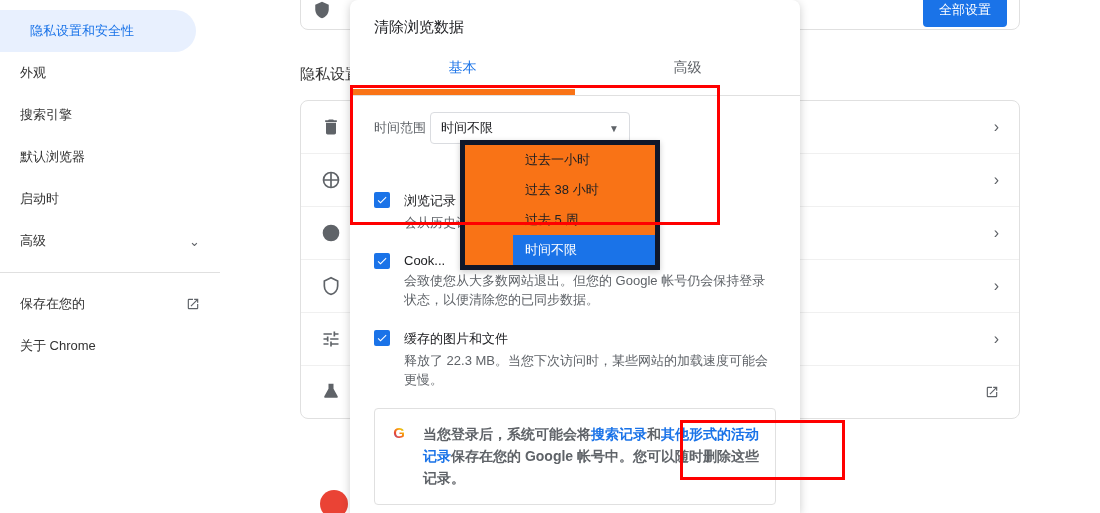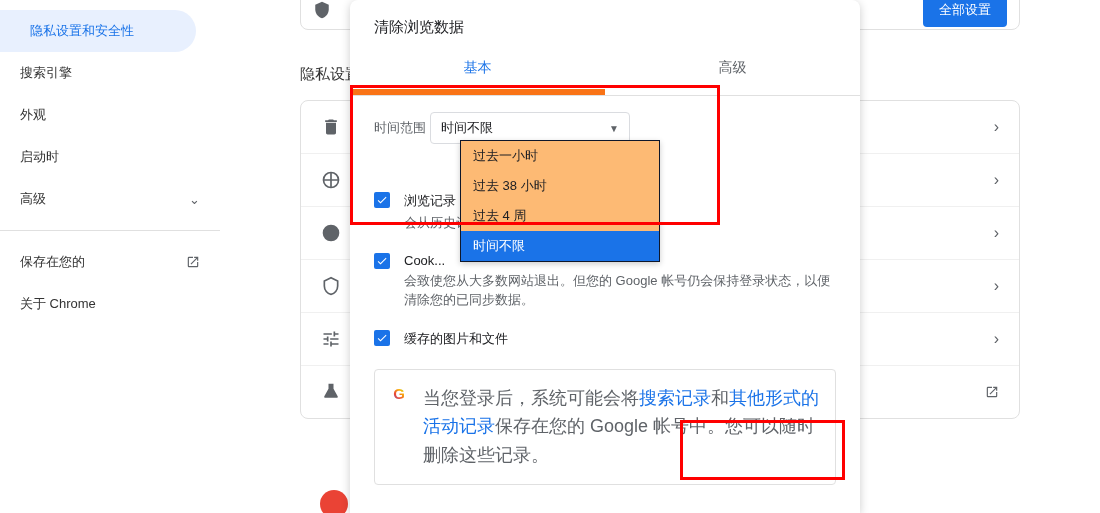--- a/index.html
+++ b/index.html
@@ -27,7 +27,7 @@
     .user-row { position: absolute; top: 490px; left: 60px; display: flex; align-items: center; gap: 16px; }
     .avatar { width: 28px; height: 28px; border-radius: 50%; background: #ea4335; }
     
-    .dialog-overlay { position: absolute; top: 0; left: 350px; width: 510px; height: 513px; background: #fff; border-radius: 8px 8px 0 0; box-shadow: 0 2px 10px rgba(0,0,0,0.2); }
+    .dialog-overlay { position: absolute; top: 0; left: 350px; width: 450px; height: 513px; background: #fff; border-radius: 8px 8px 0 0; box-shadow: 0 2px 10px rgba(0,0,0,0.2); }
     .dialog-title { padding: 18px 24px 10px; font-size: 15px; color: #202124; }
     .tabs { display: flex; border-bottom: 1px solid #e0e0e0; }
     .tab { flex: 1; text-align: center; padding: 12px; font-size: 14px; cursor: pointer; color: #5f6368; }

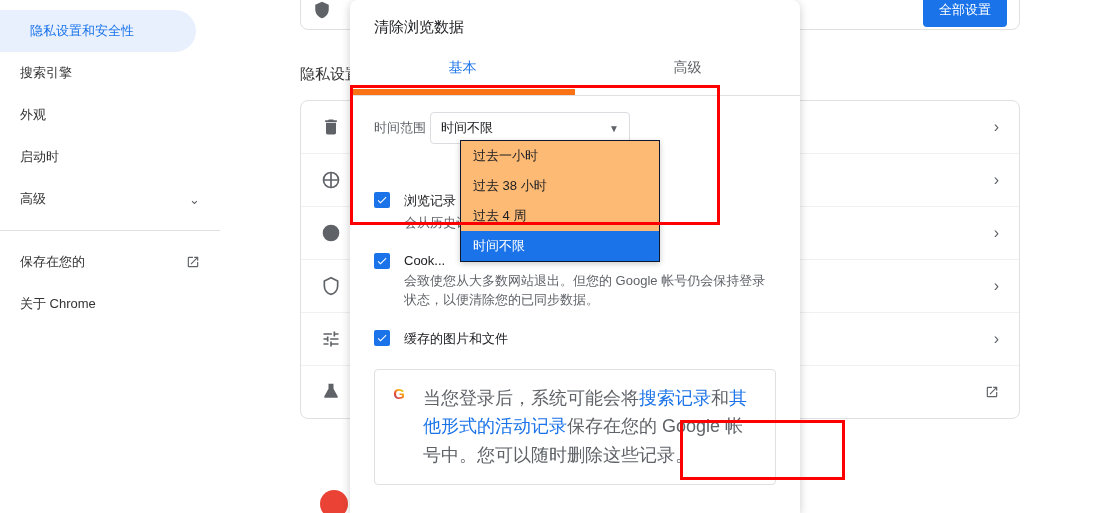--- a/index.html
+++ b/index.html
@@ -66,8 +66,8 @@
 
 <div class="sidebar">
   <div class="sidebar-item active">隐私设置和安全性</div>
+  <div class="sidebar-item">外观</div>
   <div class="sidebar-item">搜索引擎</div>
-  <div class="sidebar-item">外观</div>
   <div class="sidebar-item">启动时</div>
   <div class="sidebar-item">
     <span>高级</span>

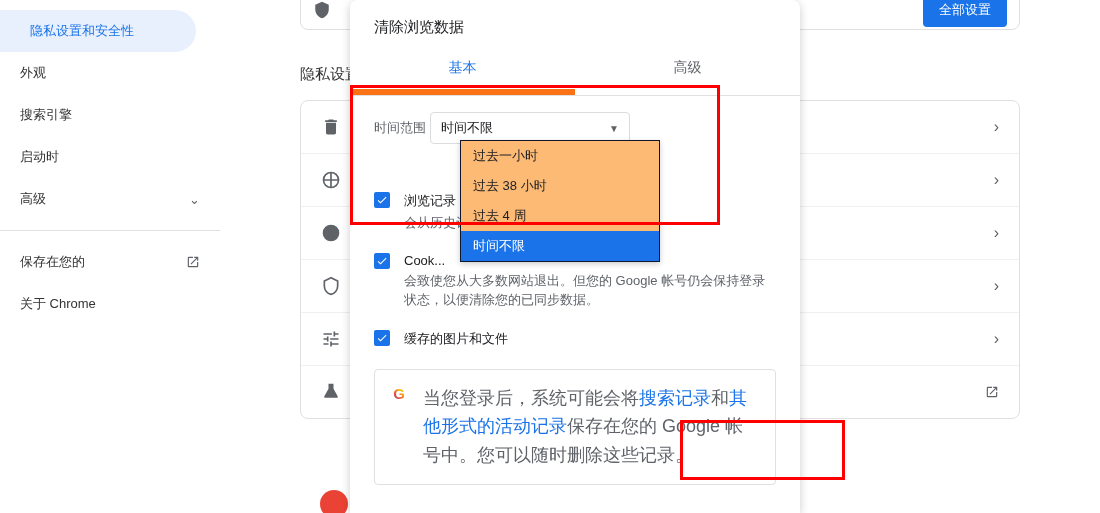--- a/index.html
+++ b/index.html
@@ -68,6 +68,7 @@
   <div class="sidebar-item active">隐私设置和安全性</div>
   <div class="sidebar-item">外观</div>
   <div class="sidebar-item">搜索引擎</div>
+  <div class="sidebar-item">默认浏览器</div>
   <div class="sidebar-item">启动时</div>
   <div class="sidebar-item">
     <span>高级</span>

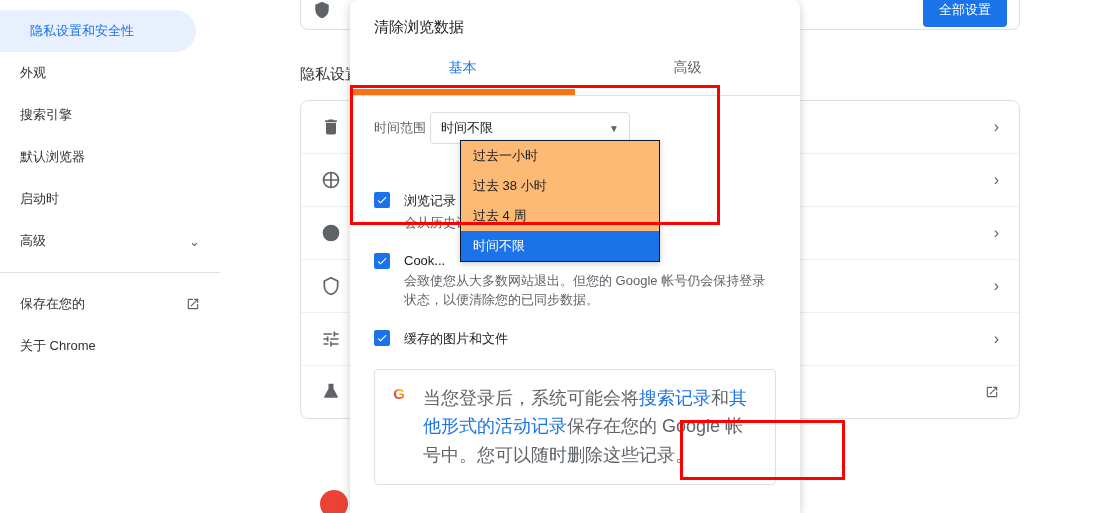--- a/index.html
+++ b/index.html
@@ -37,7 +37,7 @@
     .time-row { display: flex; align-items: center; gap: 4px; font-size: 13px; color: #5f6368; }
     .select-box { border: 1px solid #dadce0; border-radius: 4px; padding: 6px 10px; width: 200px; display: flex; justify-content: space-between; align-items: center; font-size: 13px; color: #202124; cursor: pointer; }
     
-    .dropdown { position: absolute; top: 44px; left: 110px; width: 200px; background: #fdba74; border: 1px solid #0f172a; box-shadow: 0 2px 6px rgba(0,0,0,0.2); z-index: 10; }
+    .dropdown { position: absolute; top: 44px; left: 110px; width: 200px; background: #f97316; border: 5px solid #0f172a; box-shadow: 0 2px 6px rgba(0,0,0,0.2); z-index: 10; padding-left: 48px; }
     .dropdown-item { padding: 6px 12px; font-size: 13px; color: #202124; cursor: pointer; }
     .dropdown-item.selected { background: #1a73e8; color: #fff; }
     

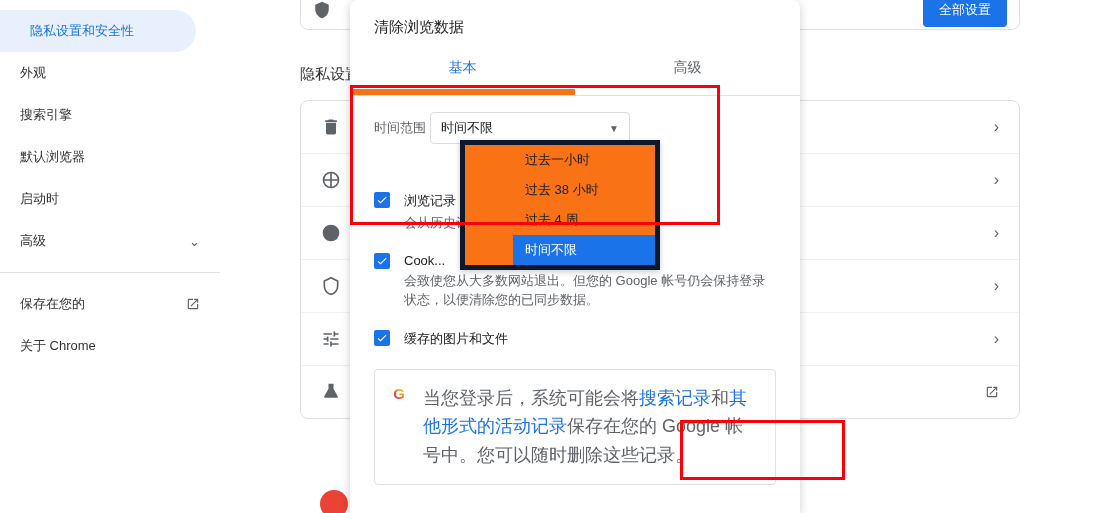--- a/index.html
+++ b/index.html
@@ -160,7 +160,7 @@
     <div class="dropdown">
       <div class="dropdown-item">过去一小时</div>
       <div class="dropdown-item">过去 38 小时</div>
-      <div class="dropdown-item">过去 4 周</div>
+      <div class="dropdown-item">过去 5 周</div>
       <div class="dropdown-item selected">时间不限</div>
     </div>
 

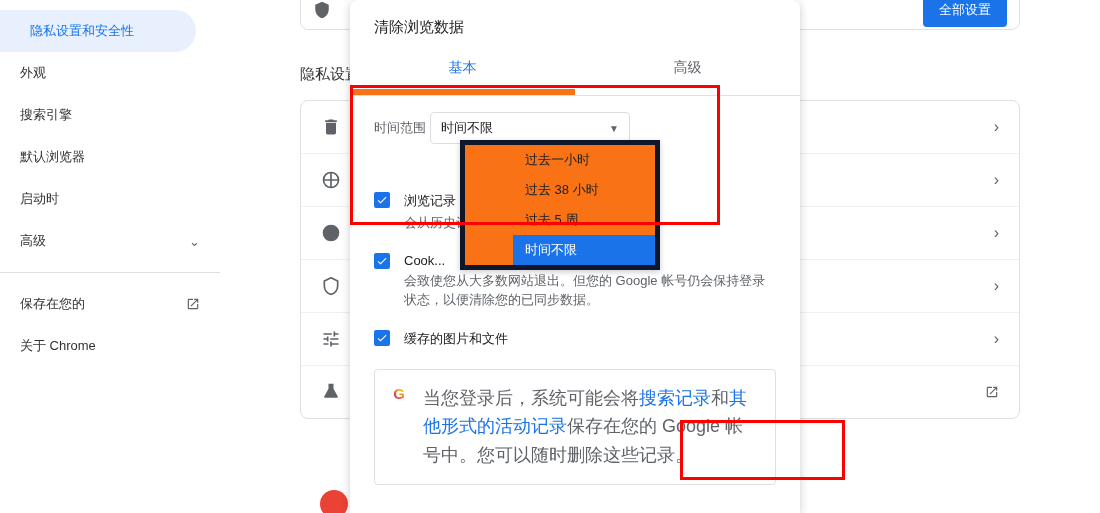--- a/index.html
+++ b/index.html
@@ -196,6 +196,7 @@
       </div>
       <div class="check-content">
         <div class="check-title">缓存的图片和文件</div>
+        <div class="check-desc">释放了 22.3 MB。当您下次访问时，某些网站的加载速度可能会更慢。</div>
       </div>
     </div>
 

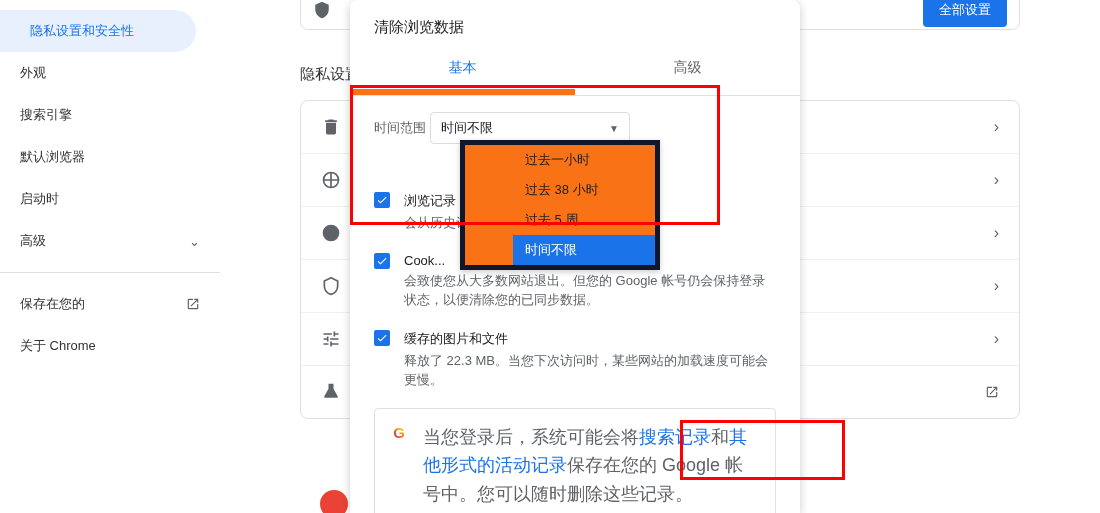--- a/index.html
+++ b/index.html
@@ -50,7 +50,7 @@
     
     .info-box { margin-top: 18px; border: 1px solid #e0e0e0; border-radius: 4px; padding: 14px; display: flex; gap: 14px; }
     .g-icon { width: 20px; height: 20px; flex-shrink: 0; display: flex; align-items: center; justify-content: center; font-size: 15px; font-weight: bold; }
-    .info-text { font-size: 18px; color: #5f6368; line-height: 1.6; }
+    .info-text { font-size: 14px; color: #5f6368; line-height: 1.6; font-weight: bold; }
     .link { color: #1a73e8; }
     
     .dialog-footer { display: flex; justify-content: flex-end; gap: 10px; padding: 16px 24px; }

